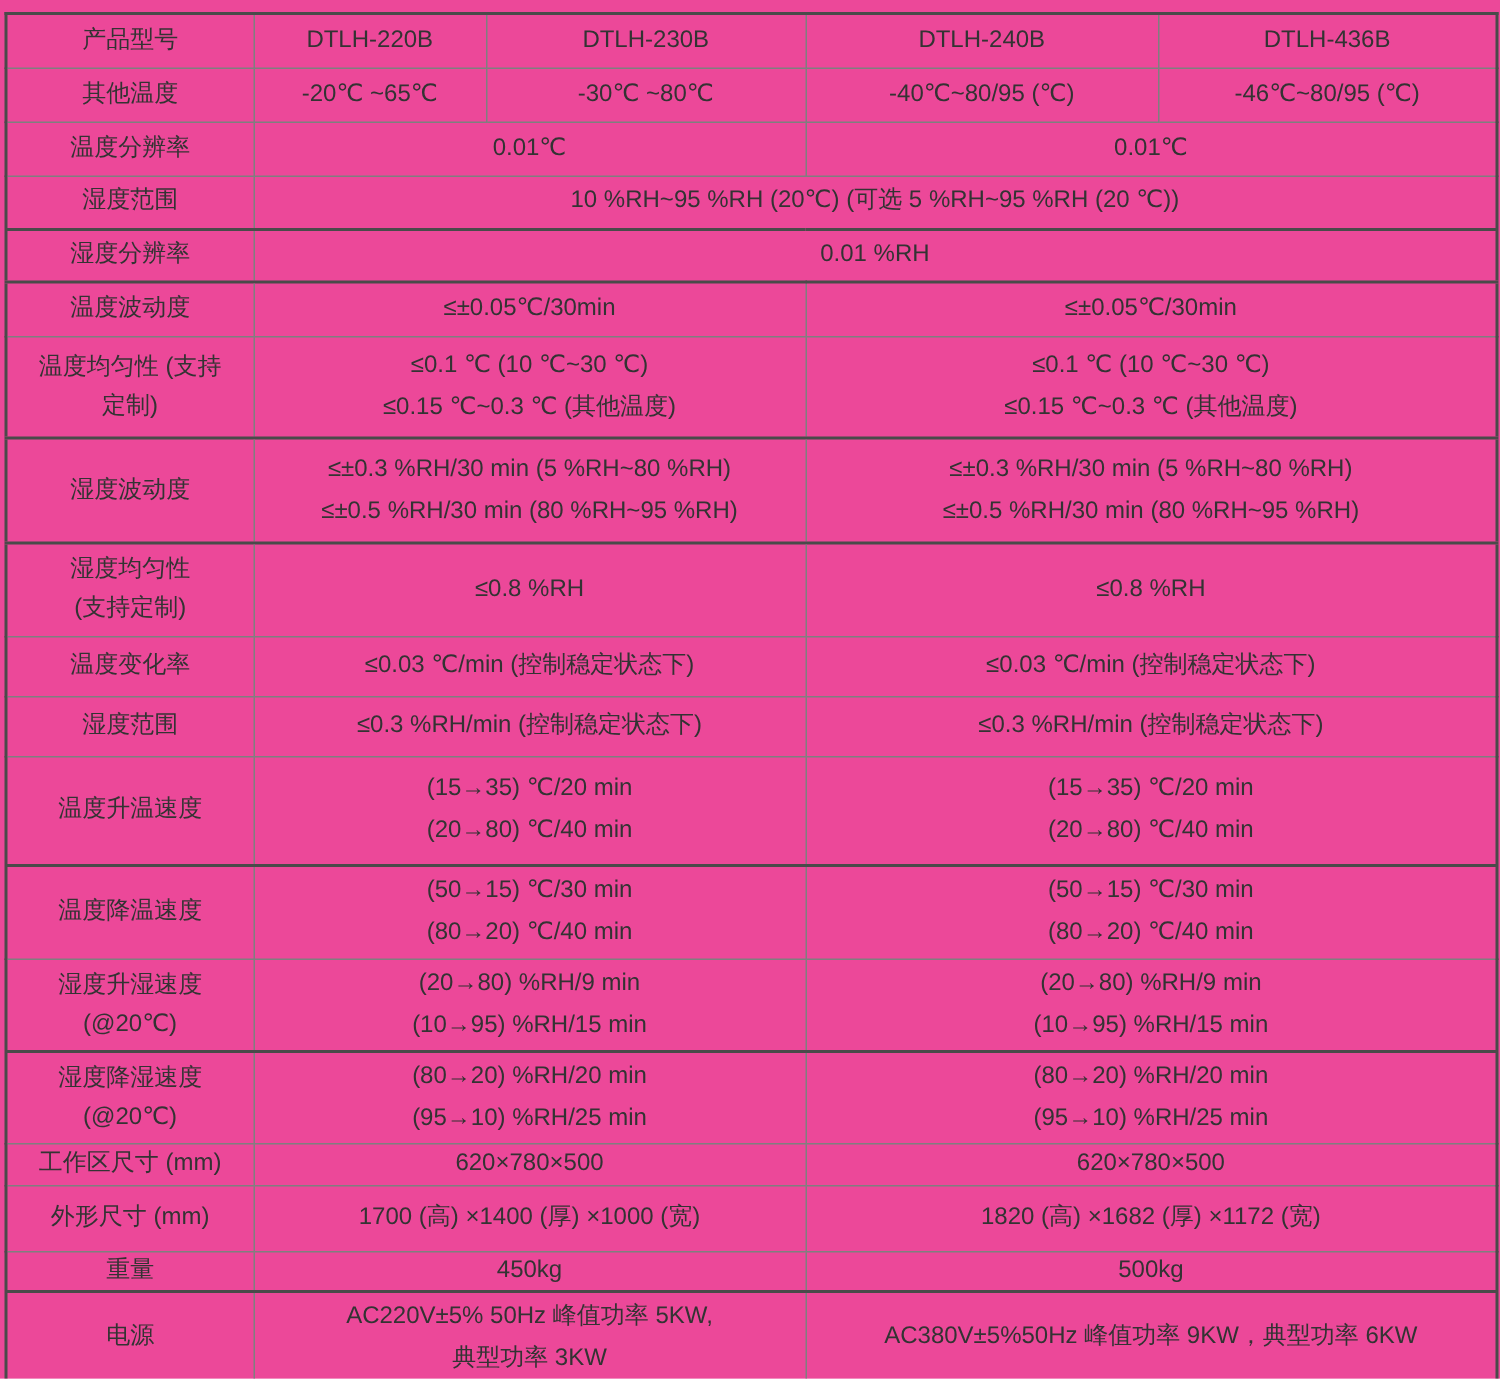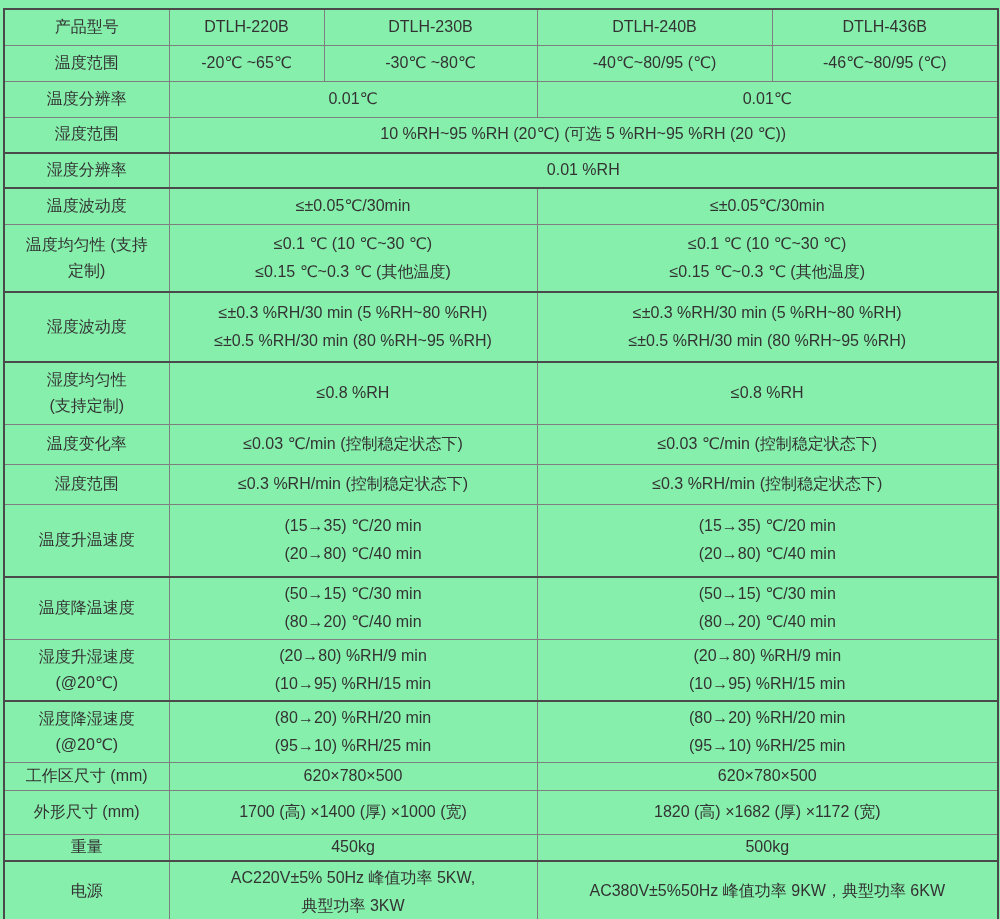--- a/index.html
+++ b/index.html
@@ -13,7 +13,7 @@
     height: 919px;
     box-sizing: border-box;
     padding: 8px 3px 5px 3px;
-    background: #86efac;
+    background: #ec4899;
   }
   table.spec {
     border-collapse: collapse;

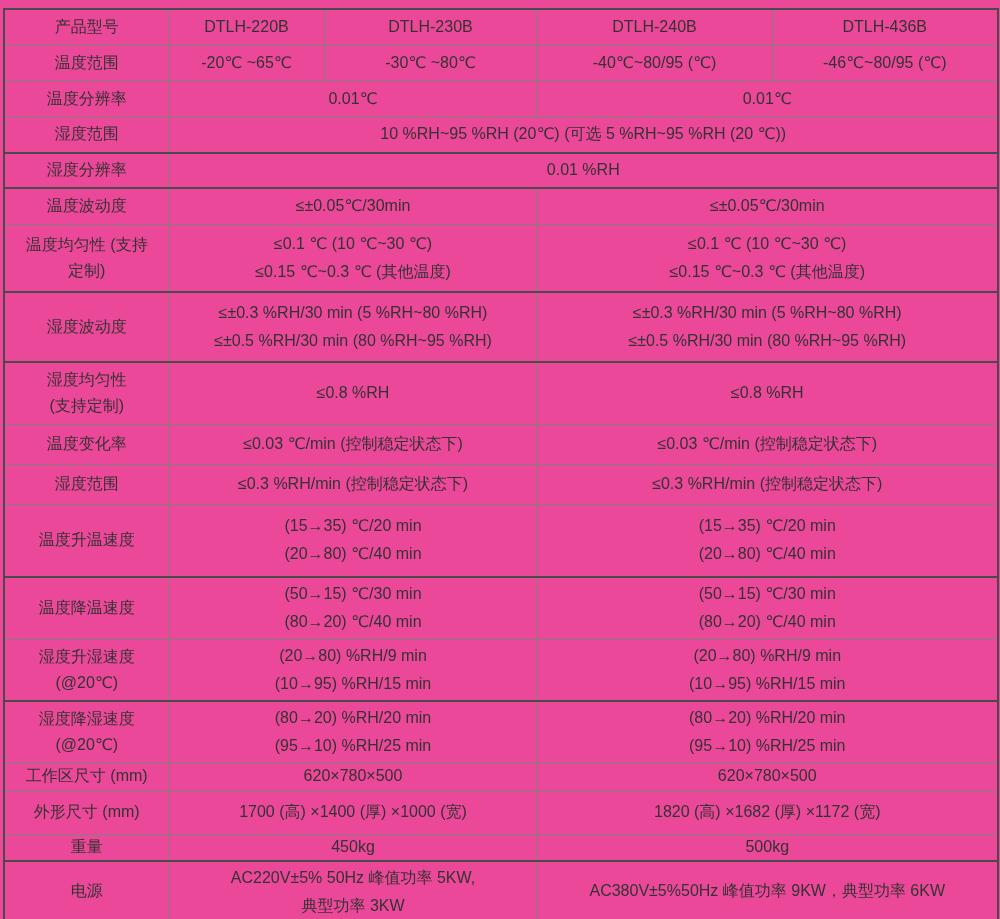--- a/index.html
+++ b/index.html
@@ -60,7 +60,7 @@
     </tr>
 
     <tr style="height:36px">
-      <td class="lbl">温度范围</td>
+      <td class="lbl">其他温度</td>
       <td>-20℃ ~65℃</td>
       <td>-30℃ ~80℃</td>
       <td>-40℃~80/95 (℃)</td>

